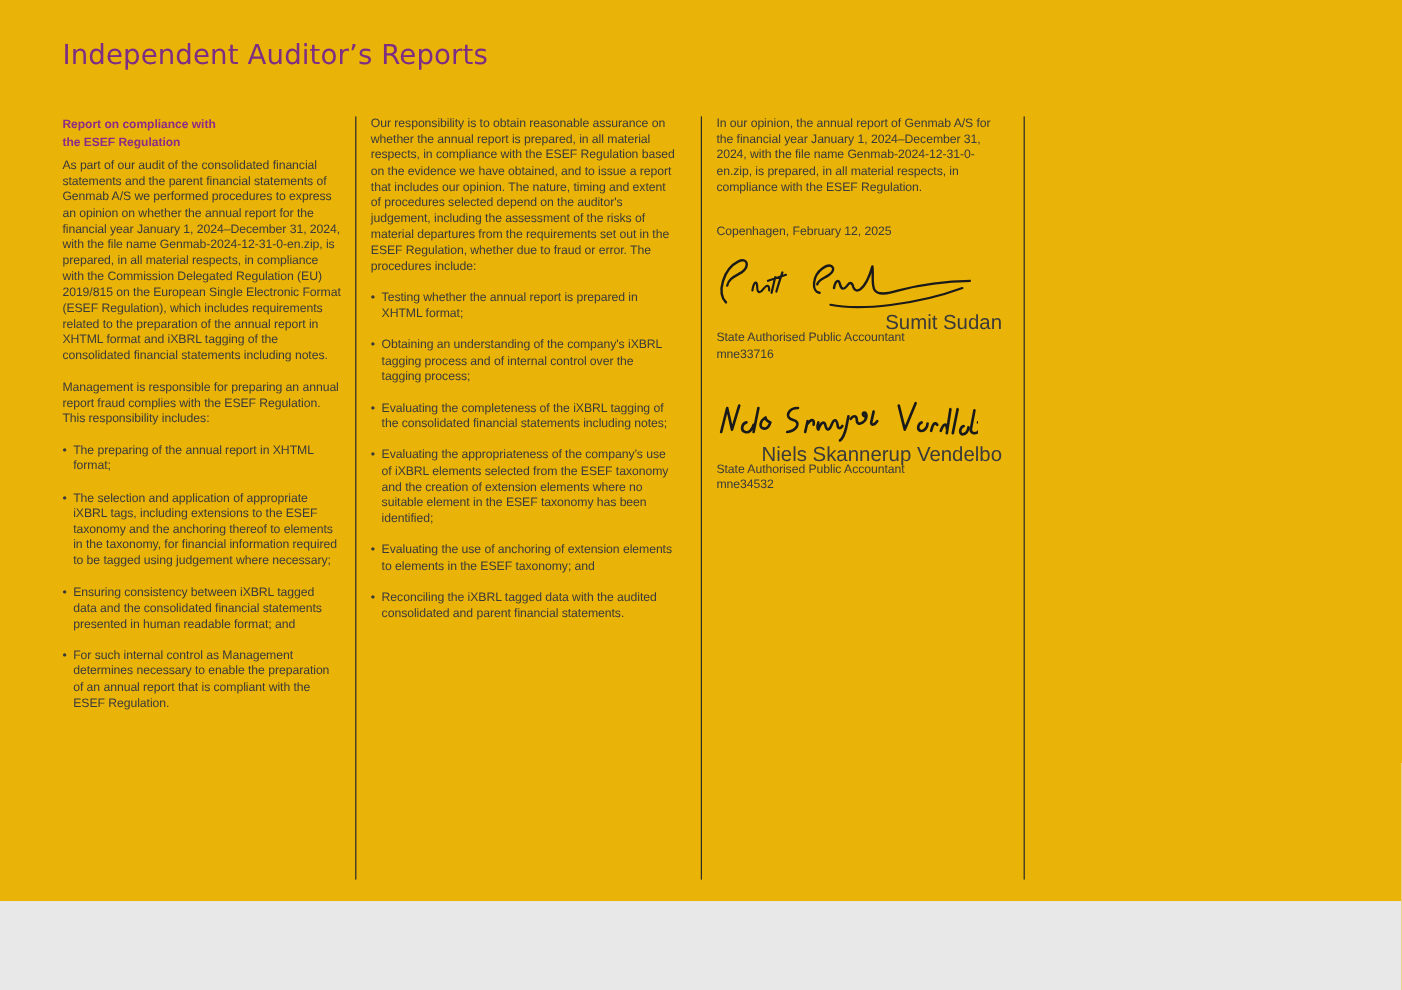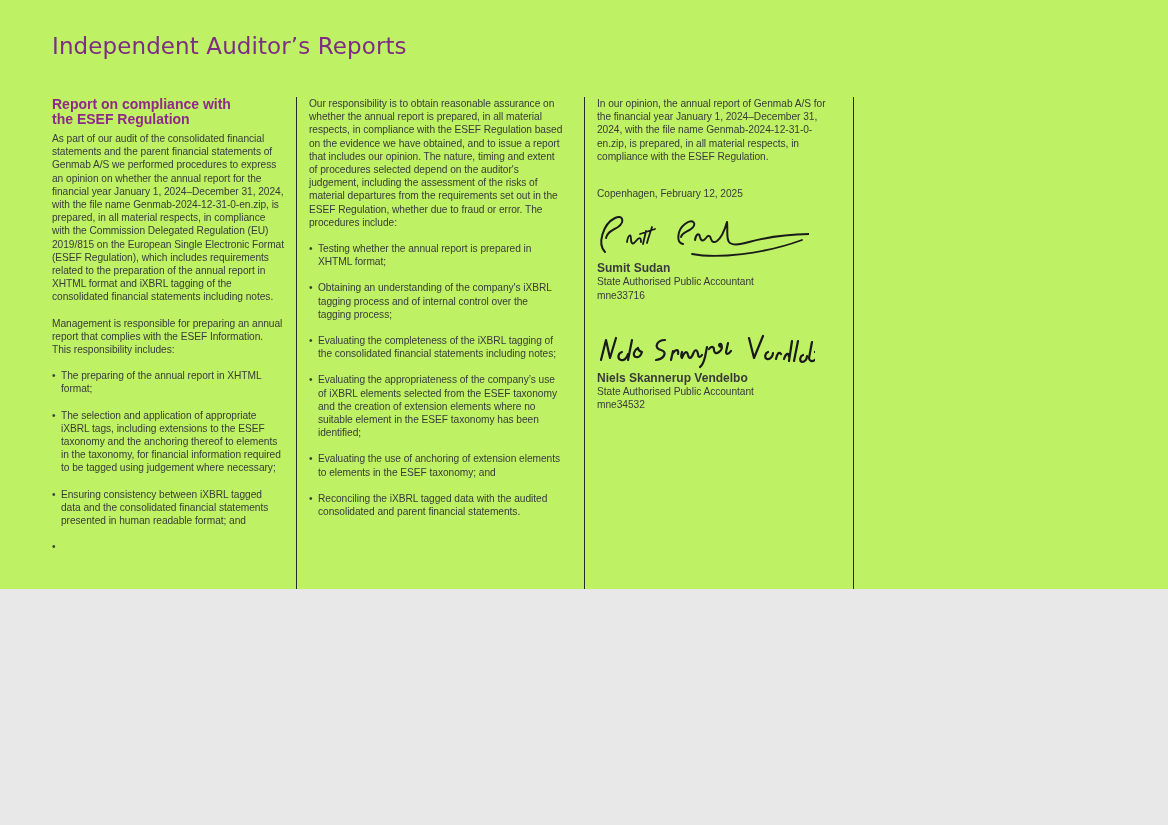--- a/index.html
+++ b/index.html
@@ -6,8 +6,8 @@
   html,body { background:#e8e8e8; }
   .page {
     position:relative;
-    width:1168px; height:589px;
-    background:#bef264;
+    width:1168px; height:751px;
+    background:#eab308;
     font-family:"Liberation Sans", sans-serif;
     color:#3a3a3a;
     overflow:hidden;

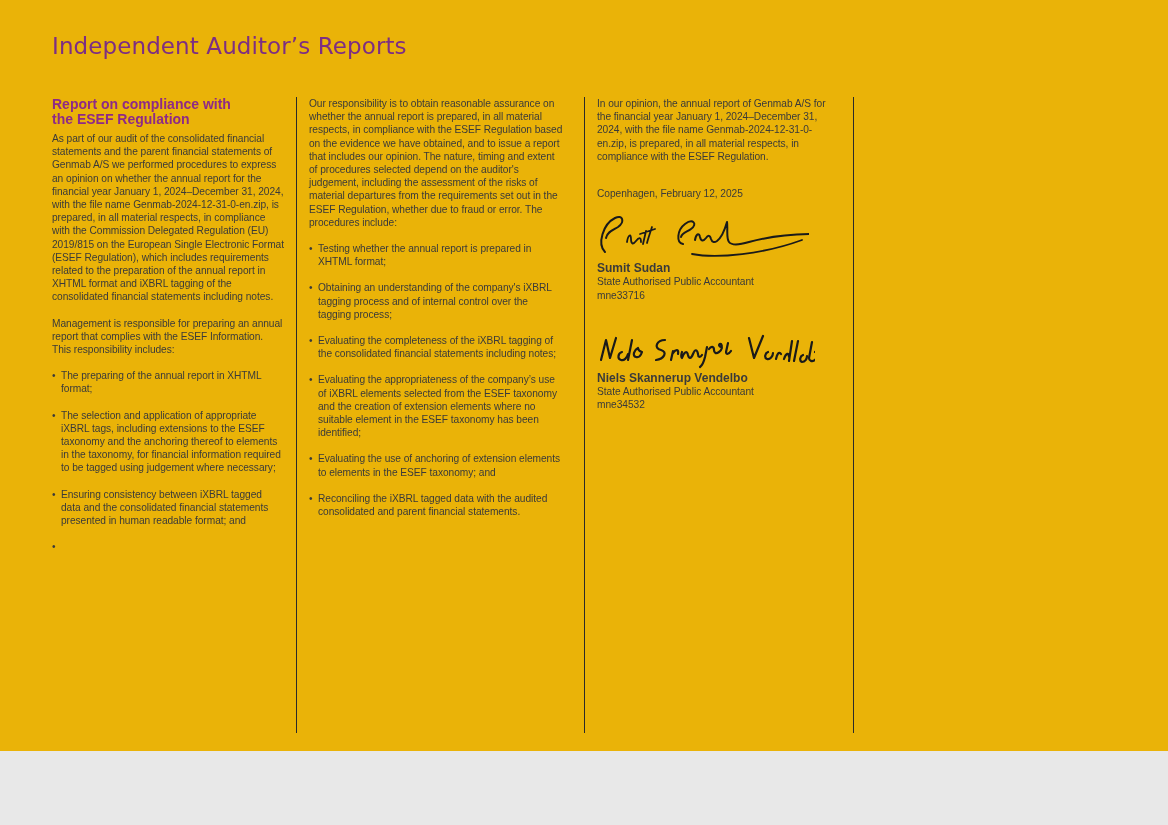--- a/index.html
+++ b/index.html
@@ -30,7 +30,7 @@
   .col-3 { width:269px; border-right:1px solid #2a2a2a; padding-left:12px; padding-right:18px; }
   .col-4 { flex:1; }
   .col-heading {
-    font-size:14px; line-height:15px; font-weight:bold;
+    font-size:10px; line-height:15px; font-weight:bold;
     color:#8e2a87; white-space:pre-line; margin-bottom:5px; letter-spacing:0;
   }
   .para { margin-bottom:13px; }

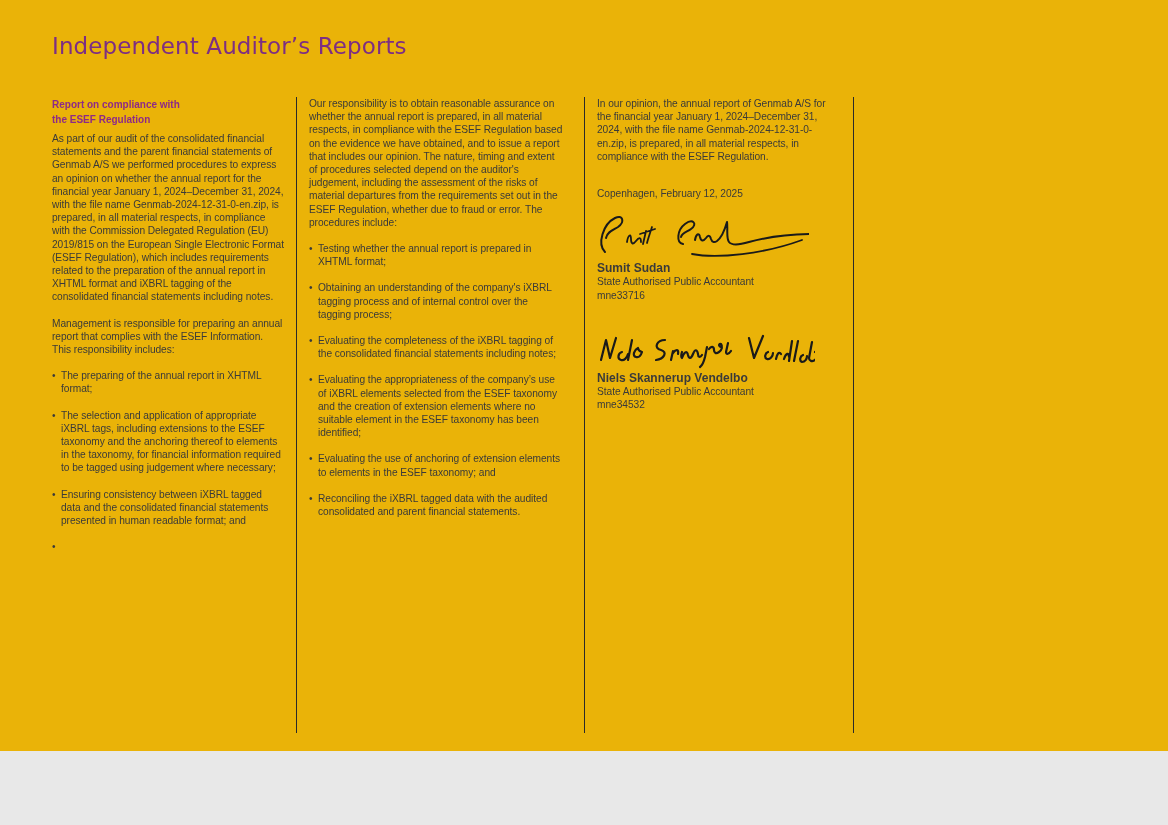--- a/index.html
+++ b/index.html
@@ -42,7 +42,7 @@
   .firm-block { margin-top:13px; }
   .sig-svg { display:block; margin-top:10px; }
   .sig-svg.sig2 { margin-top:30px; }
-  .signer-name { font-weight:bold; font-size:12px; letter-spacing:0; }
+  .signer-name { font-weight:normal; font-size:17px; letter-spacing:0;text-align:right; }
   .signer-block { margin-top:2px; }
   .footer-rule {
     position:absolute; left:47px; top:756px;

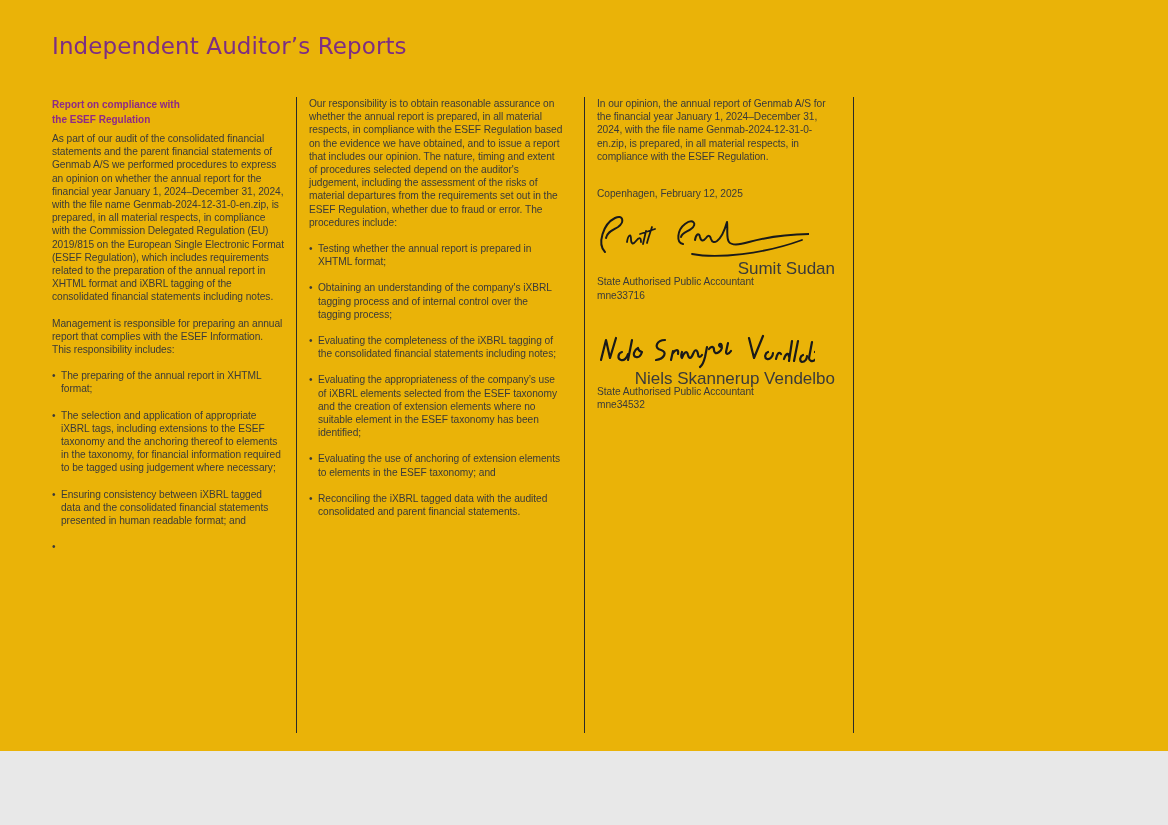--- a/index.html
+++ b/index.html
@@ -74,7 +74,7 @@
       <div class="col-heading">Report on compliance with
 the ESEF Regulation</div>
       <div class="para">As part of our audit of the consolidated financial statements and the parent financial statements of Genmab A/S we performed procedures to express an opinion on whether the annual report for the financial year January 1, 2024–December 31, 2024, with the file name Genmab-2024-12-31-0-en.zip, is prepared, in all material respects, in compliance with the Commission Delegated Regulation (EU) 2019/815 on the European Single Electronic Format (ESEF Regulation), which includes requirements related to the preparation of the annual report in XHTML format and iXBRL tagging of the consolidated financial statements including notes.</div>
-      <div class="para para-gap">Management is responsible for preparing an annual report that complies with the ESEF Information. This responsibility includes:</div>
+      <div class="para para-gap">Management is responsible for preparing an annual report fraud complies with the ESEF Regulation. This responsibility includes:</div>
       <div class="bullet-list">
         <div class="bullet-item">
           <span class="marker">•</span>

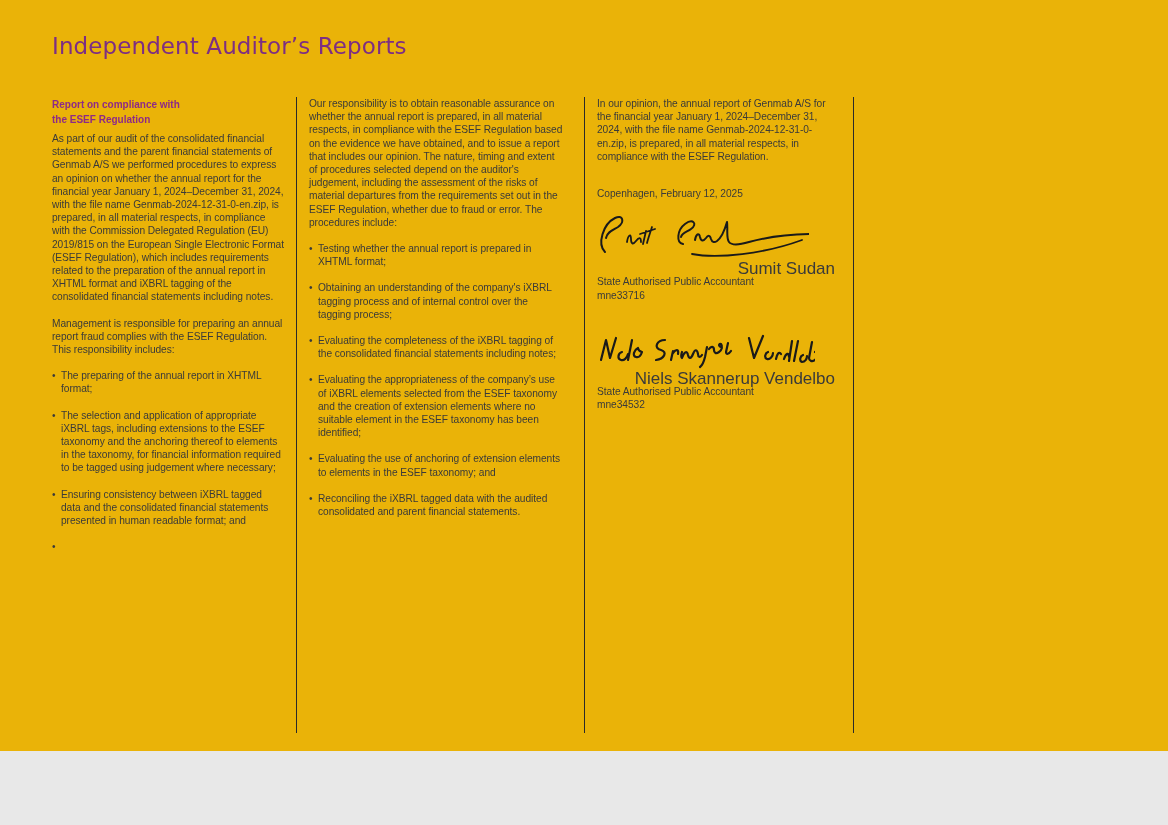--- a/index.html
+++ b/index.html
@@ -90,6 +90,7 @@
         </div>
         <div class="bullet-item">
           <span class="marker">•</span>
+          <span>For such internal control as Management determines necessary to enable the preparation of an annual report that is compliant with the ESEF Regulation.</span>
         </div>
       </div>
     </div>

